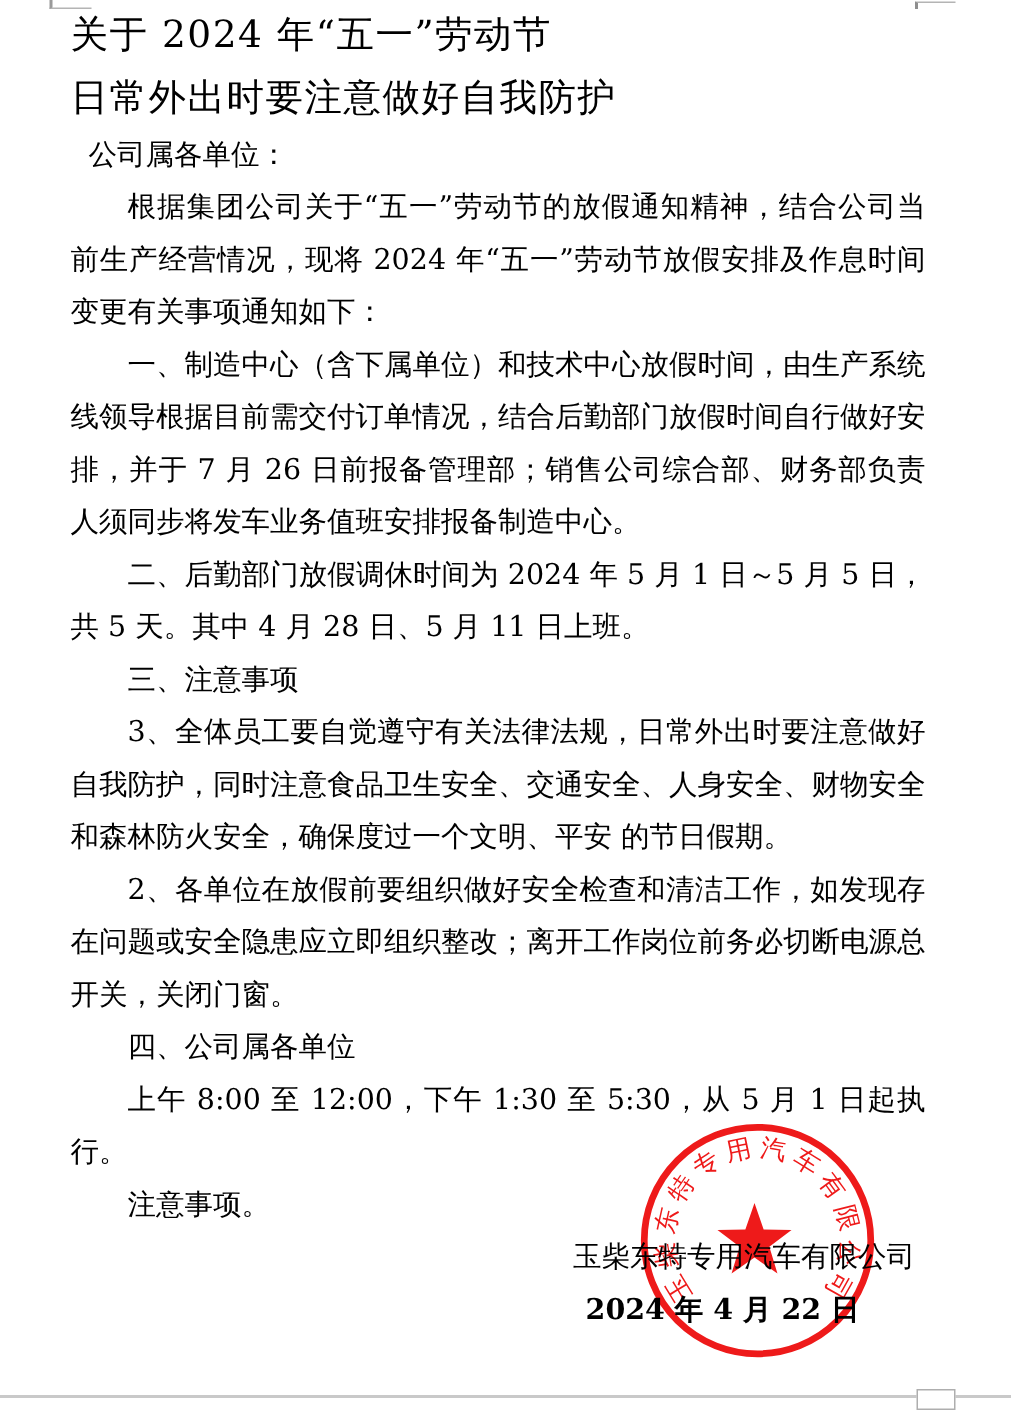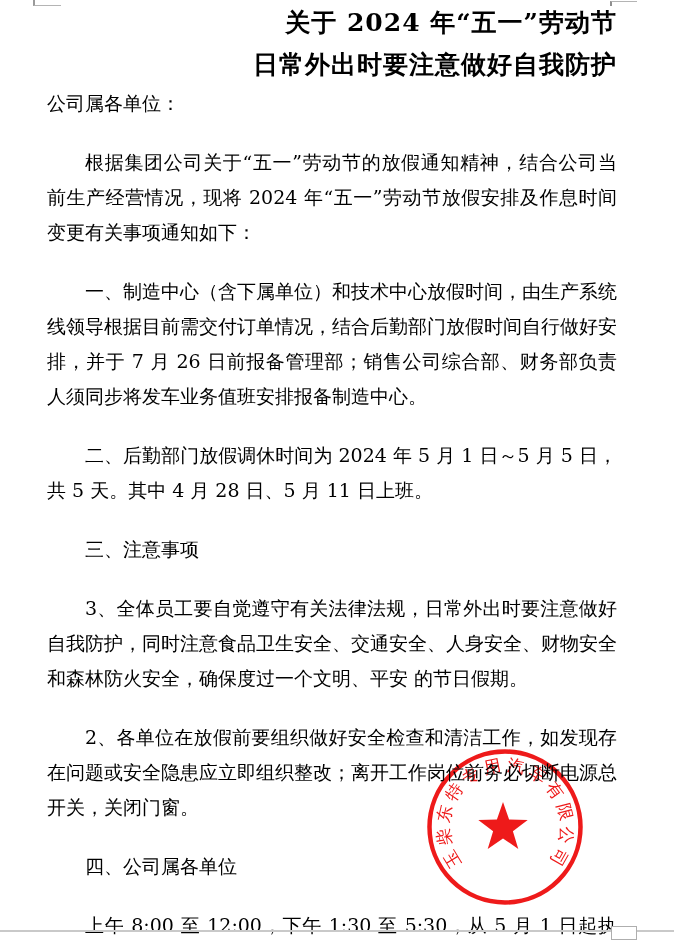--- a/index.html
+++ b/index.html
@@ -45,7 +45,7 @@
     z-index: 2; padding-top: 2px;
   }
   .doc-title {
-    font-size: 25px; font-weight: bold; text-align: right;
+    font-size: 25px; font-weight: normal; text-align: left;
     line-height: 42px; letter-spacing: 1px;
   }
   .body-text { font-size: 19px; line-height: 35px; }

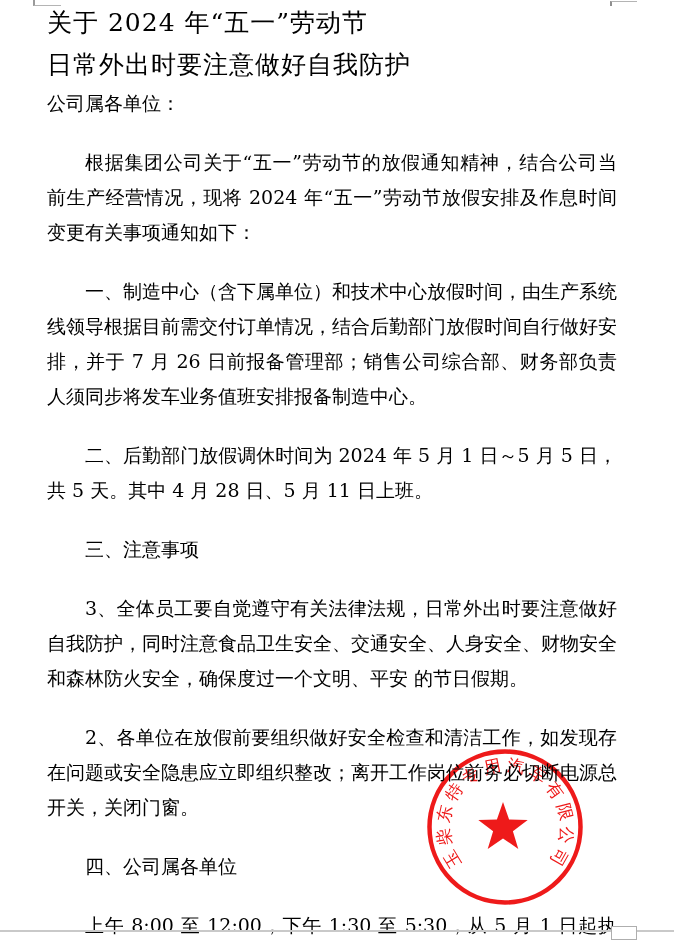--- a/index.html
+++ b/index.html
@@ -49,7 +49,7 @@
     line-height: 42px; letter-spacing: 1px;
   }
   .body-text { font-size: 19px; line-height: 35px; }
-  .salutation { text-align: left; }
+  .salutation { text-align: left; margin-left: 12px; }
   .para { text-align: justify; text-align-last: left; text-indent: 38px; margin-top: 24px; }
   .sig-company { text-align: right; padding-right: 7px; }
   .sig-date { text-align: right; padding-right: 44px; font-weight: bold; }

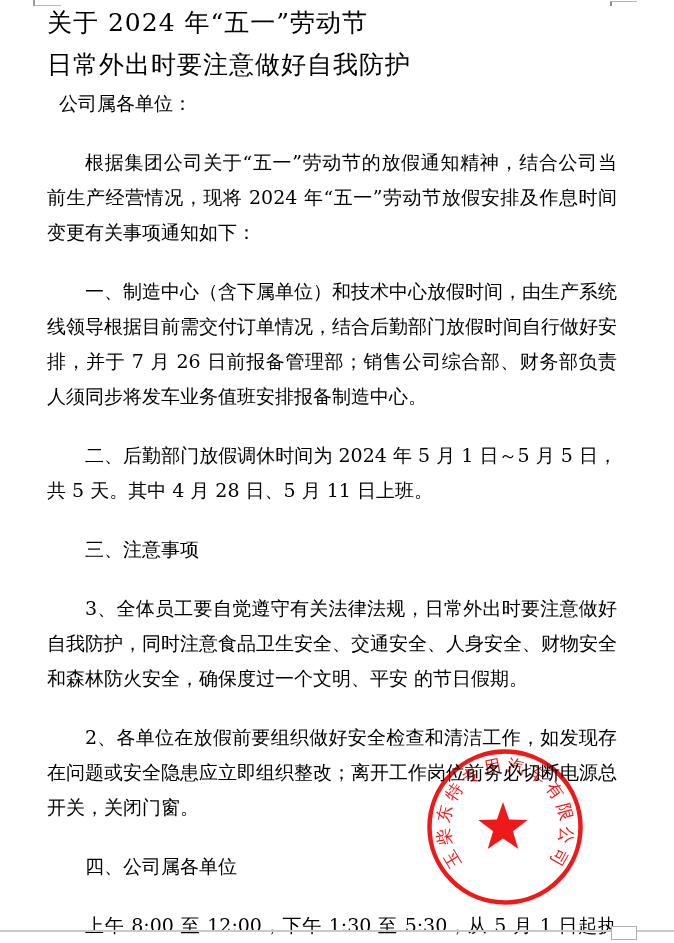--- a/index.html
+++ b/index.html
@@ -50,7 +50,7 @@
   }
   .body-text { font-size: 19px; line-height: 35px; }
   .salutation { text-align: left; margin-left: 12px; }
-  .para { text-align: justify; text-align-last: left; text-indent: 38px; margin-top: 24px; }
+  .para { text-align: justify; text-align-last: left; text-indent: 38px; }
   .sig-company { text-align: right; padding-right: 7px; }
   .sig-date { text-align: right; padding-right: 44px; font-weight: bold; }
 </style>

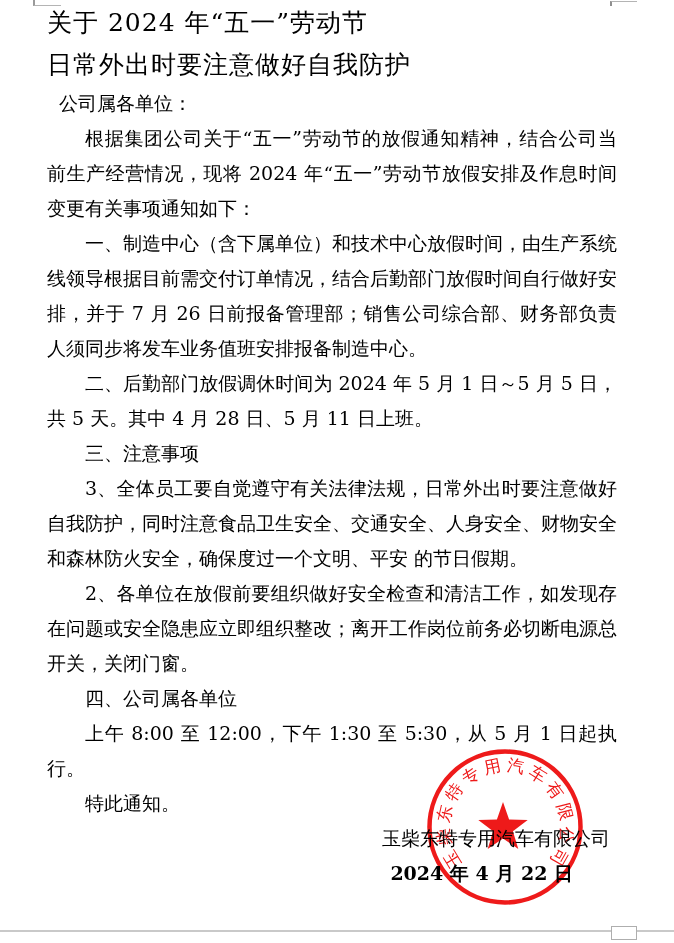--- a/index.html
+++ b/index.html
@@ -89,7 +89,7 @@
     <div class="body-text para">2、各单位在放假前要组织做好安全检查和清洁工作，如发现存在问题或安全隐患应立即组织整改；离开工作岗位前务必切断电源总开关，关闭门窗。</div>
     <div class="body-text para">四、公司属各单位</div>
     <div class="body-text para">上午 8:00 至 12:00，下午 1:30 至 5:30，从 5 月 1 日起执行。</div>
-    <div class="body-text para">特此通知。</div>
+    <div class="body-text para">注意事项。</div>
 
     <div class="body-text sig-company">玉柴东特专用汽车有限公司</div>
     <div class="body-text sig-date">2024 年 4 月 22 日</div>

